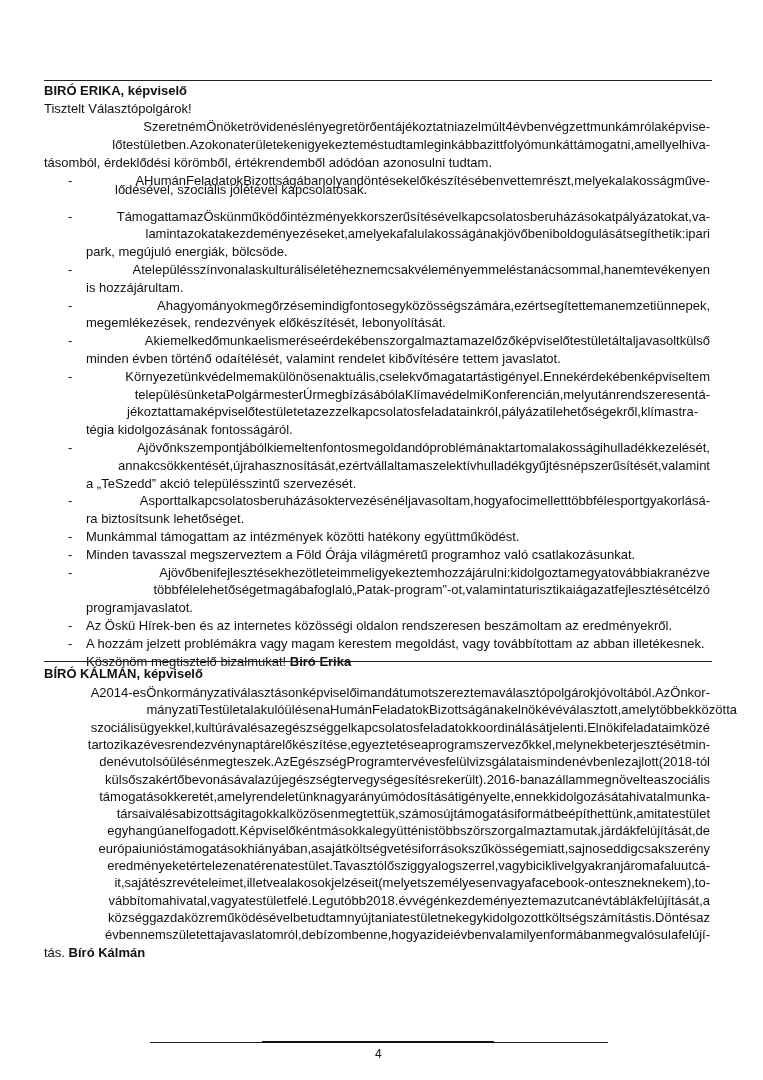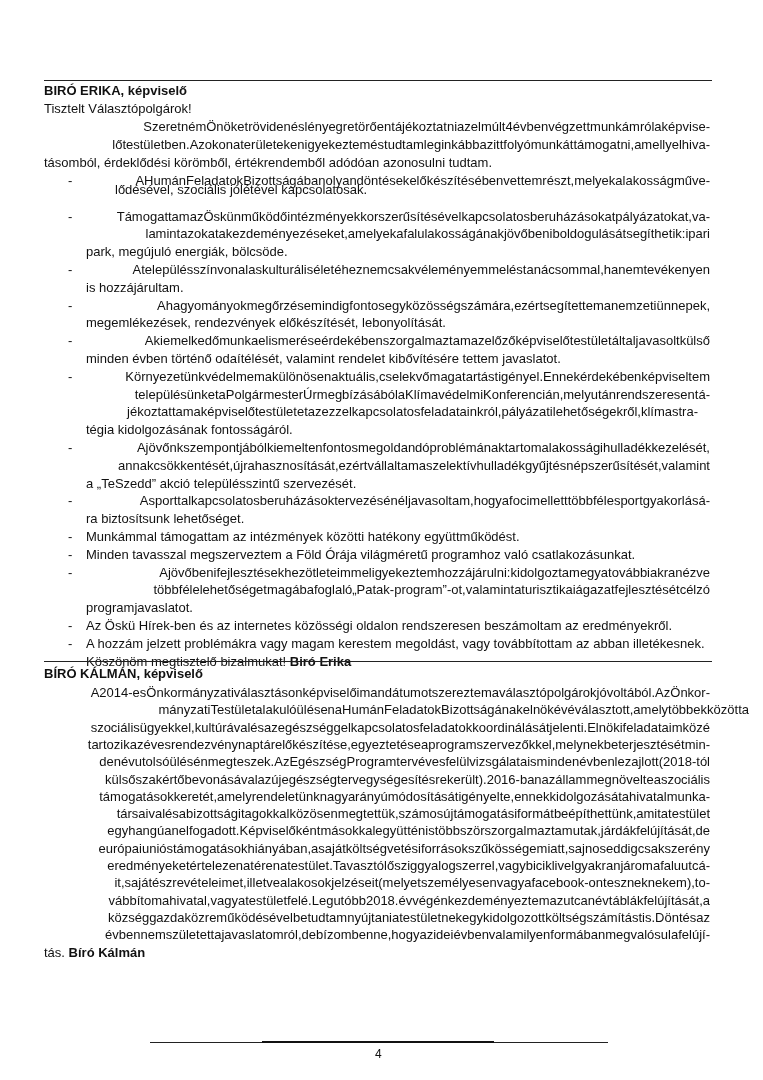--- a/index.html
+++ b/index.html
@@ -303,7 +303,7 @@
       <span>Az</span>
       <span>Önkor-</span>
     </div>
-    <div class="line j" style="left: 60px; width: 666px; top: 702.3px; padding-left: 23px;">
+    <div class="line j" style="left: 48px; width: 666px; top: 702.3px; padding-left: 23px;">
       <span>mányzati</span>
       <span>Testület</span>
       <span>alakuló</span>

